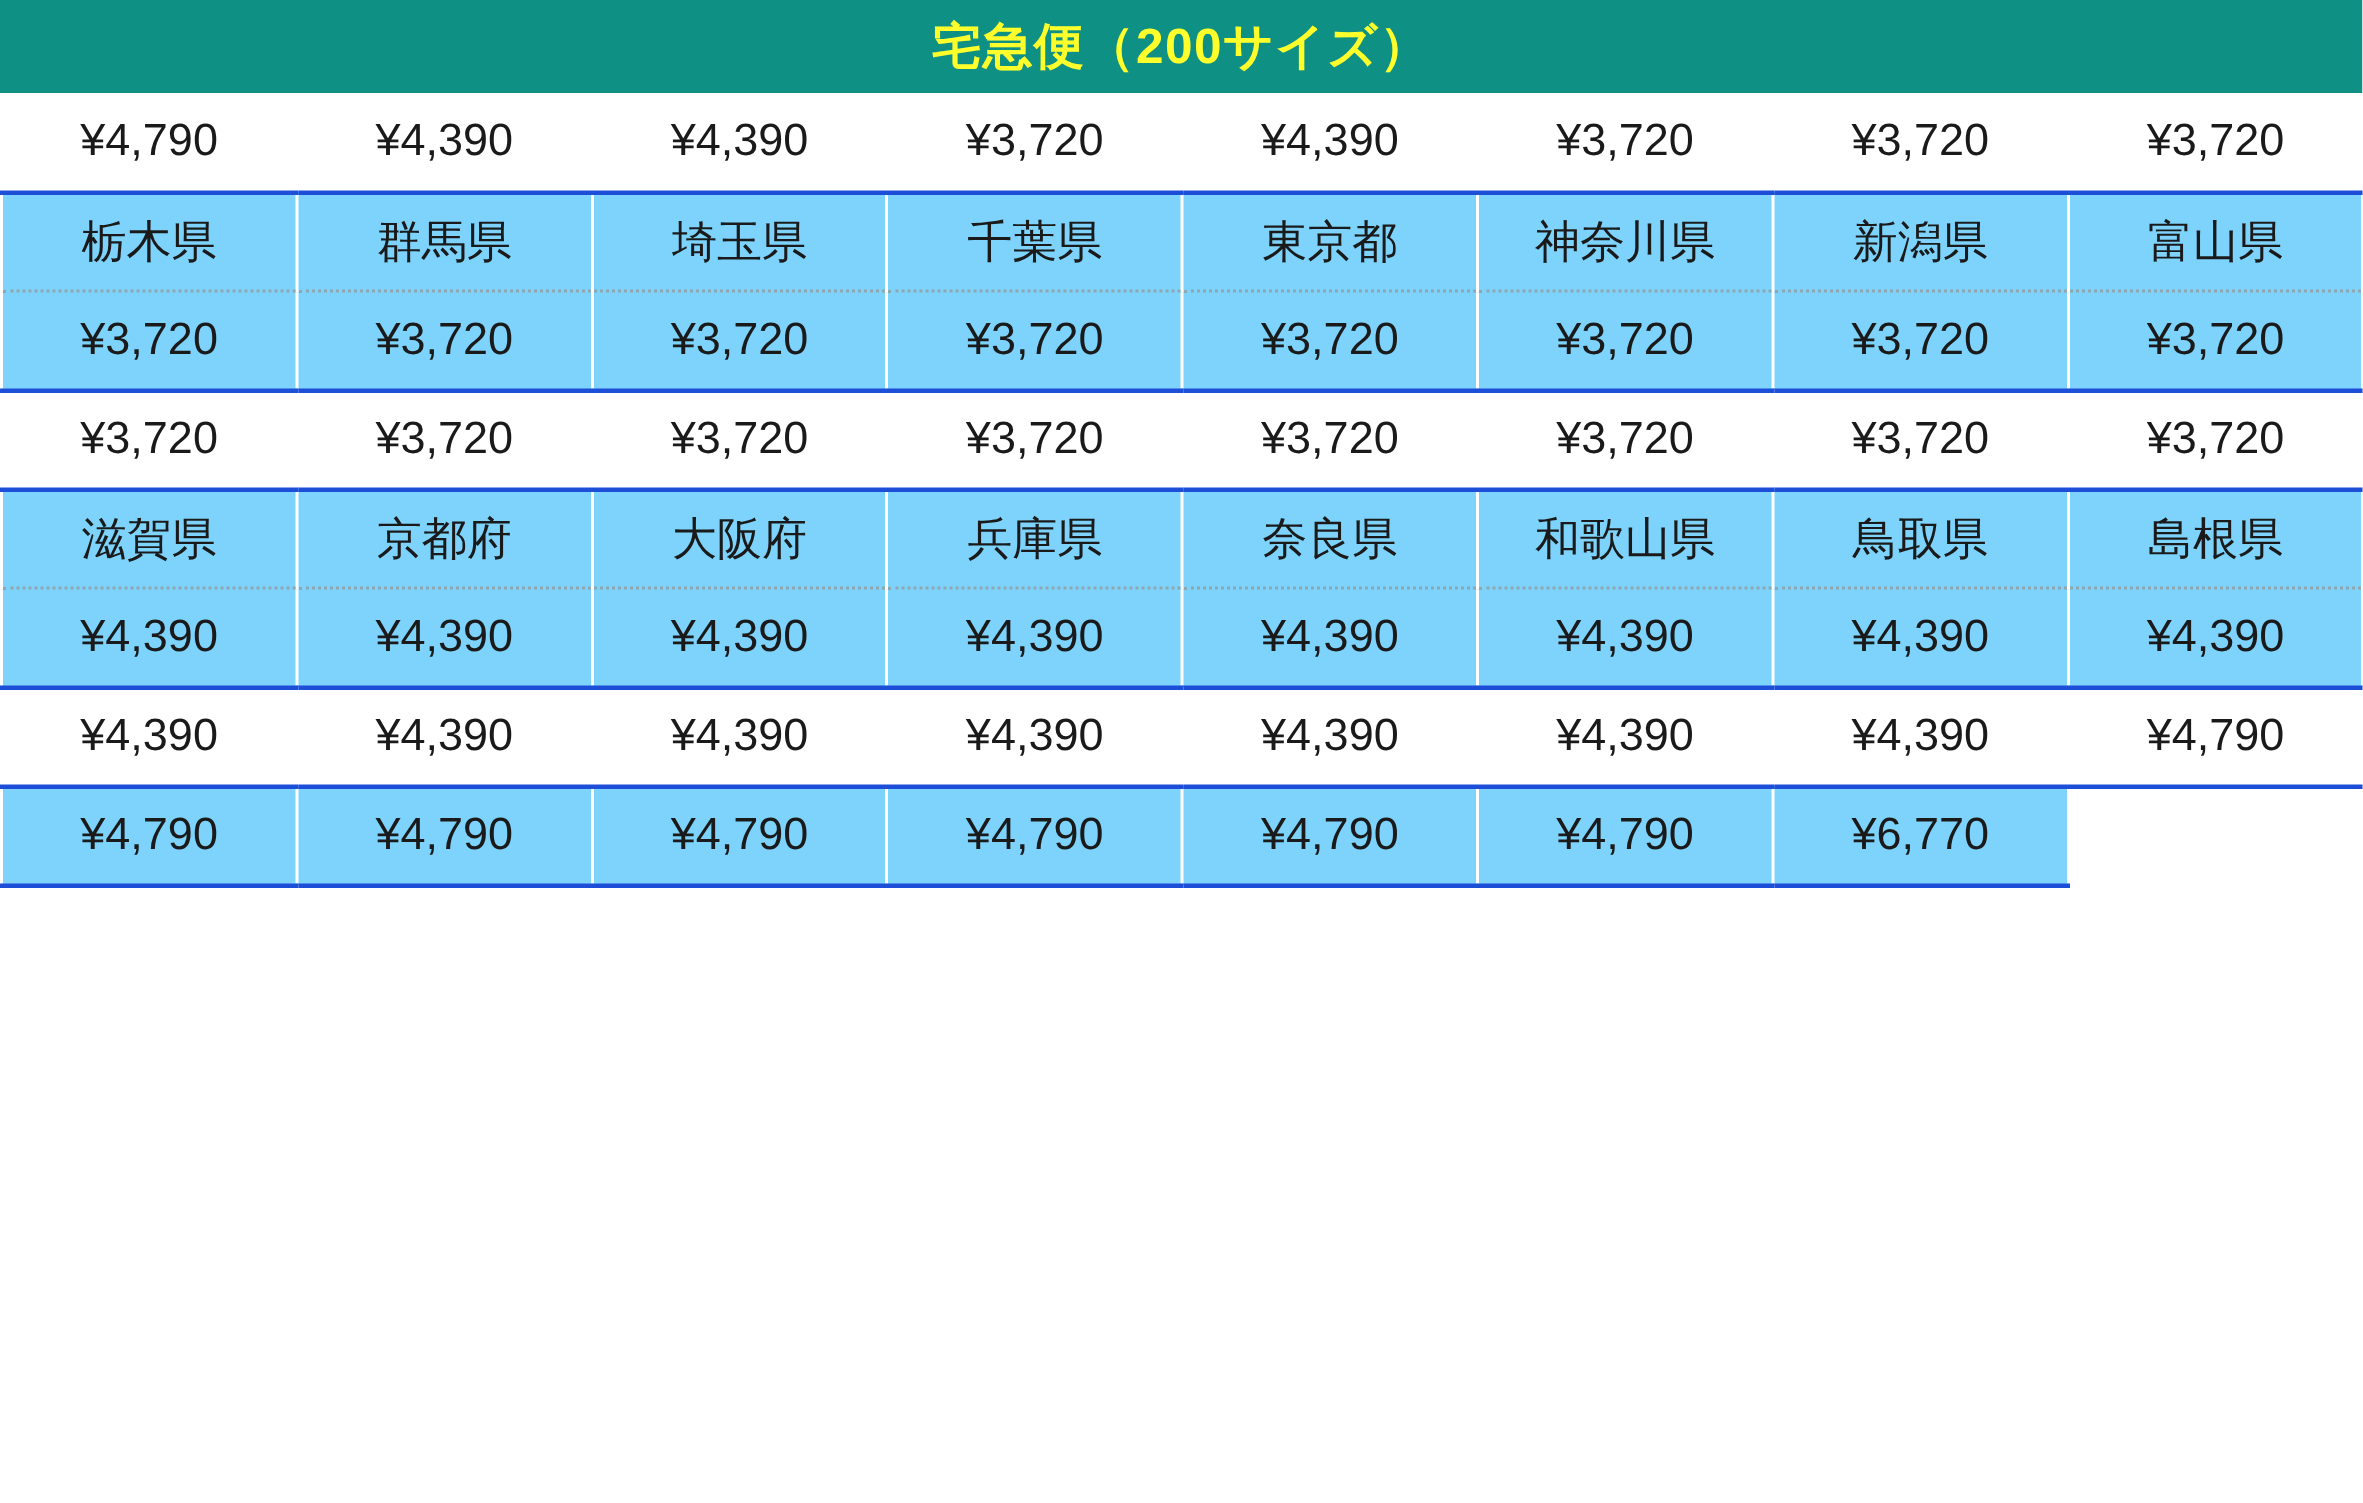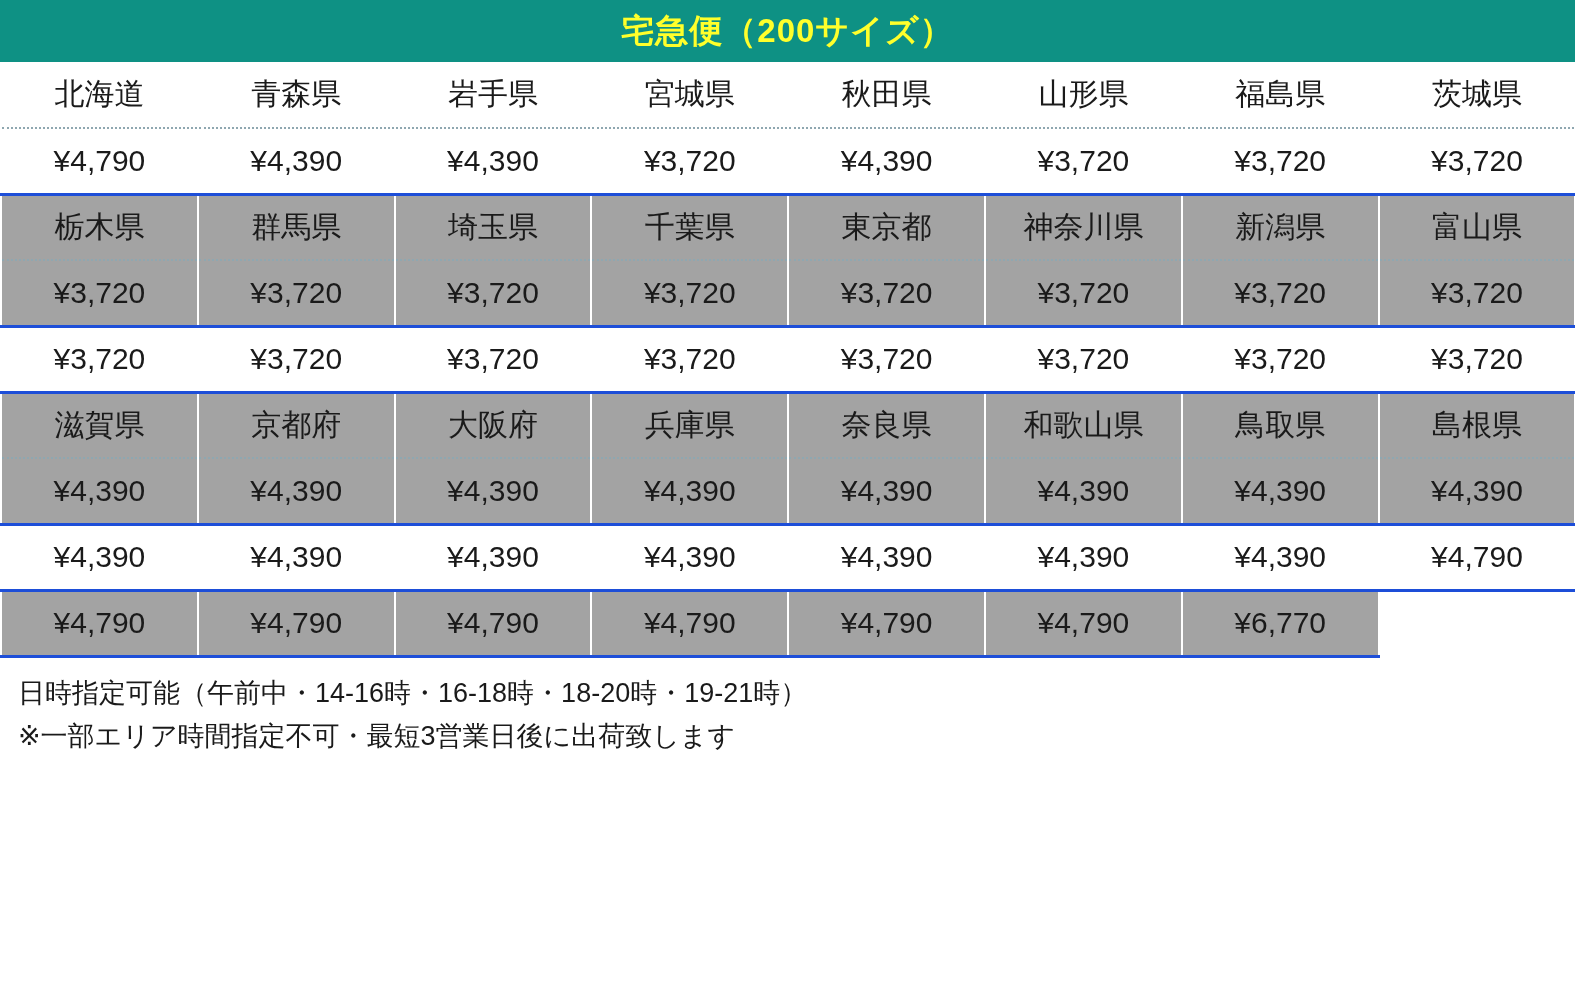--- a/index.html
+++ b/index.html
@@ -94,16 +94,6 @@
   <table class="fee-table">
     <tbody>
 
-      <tr class="pref-row">
-        <td class="band-white">北海道</td>
-        <td class="band-white">青森県</td>
-        <td class="band-white">岩手県</td>
-        <td class="band-white">宮城県</td>
-        <td class="band-white">秋田県</td>
-        <td class="band-white">山形県</td>
-        <td class="band-white">福島県</td>
-        <td class="band-white">茨城県</td>
-      </tr>
       <tr class="fee-row">
         <td class="band-white">¥4,790</td>
         <td class="band-white">¥4,390</td>

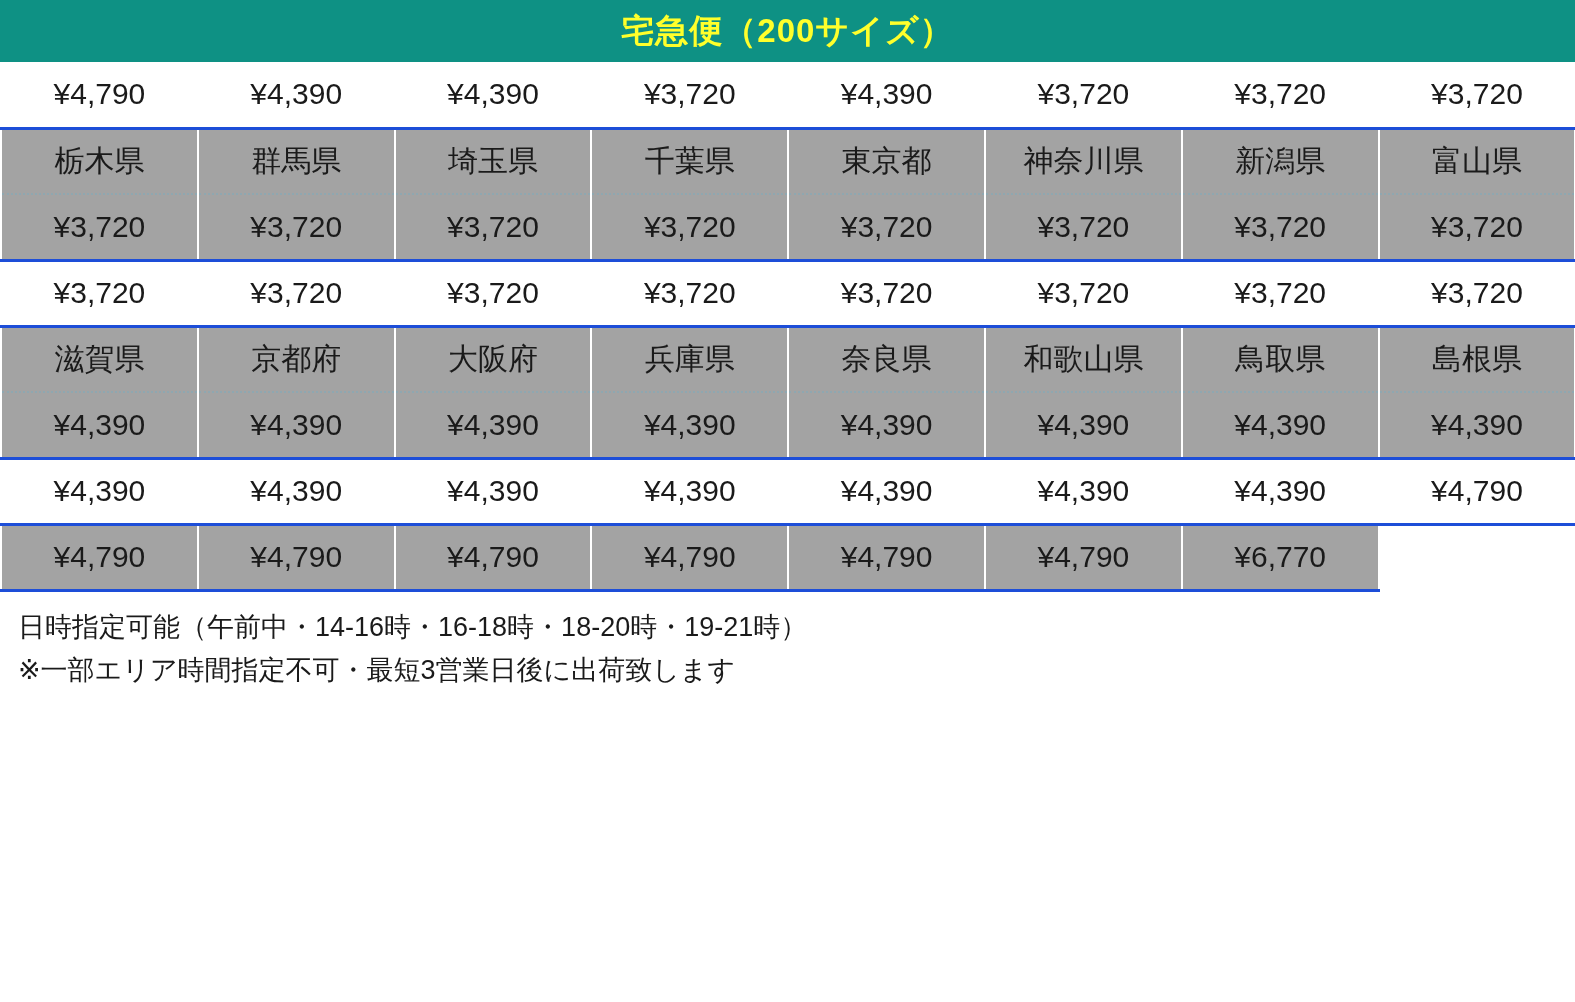--- a/index.html
+++ b/index.html
@@ -61,7 +61,7 @@
   }
   
   .band-white { background: #ffffff; }
-  .band-blue  { background: #a3a3a3; }
+  .band-blue  { background: #7dd3fc; }
   .empty {
     background: #ffffff !important;
     border-left: 2px solid #ffffff;

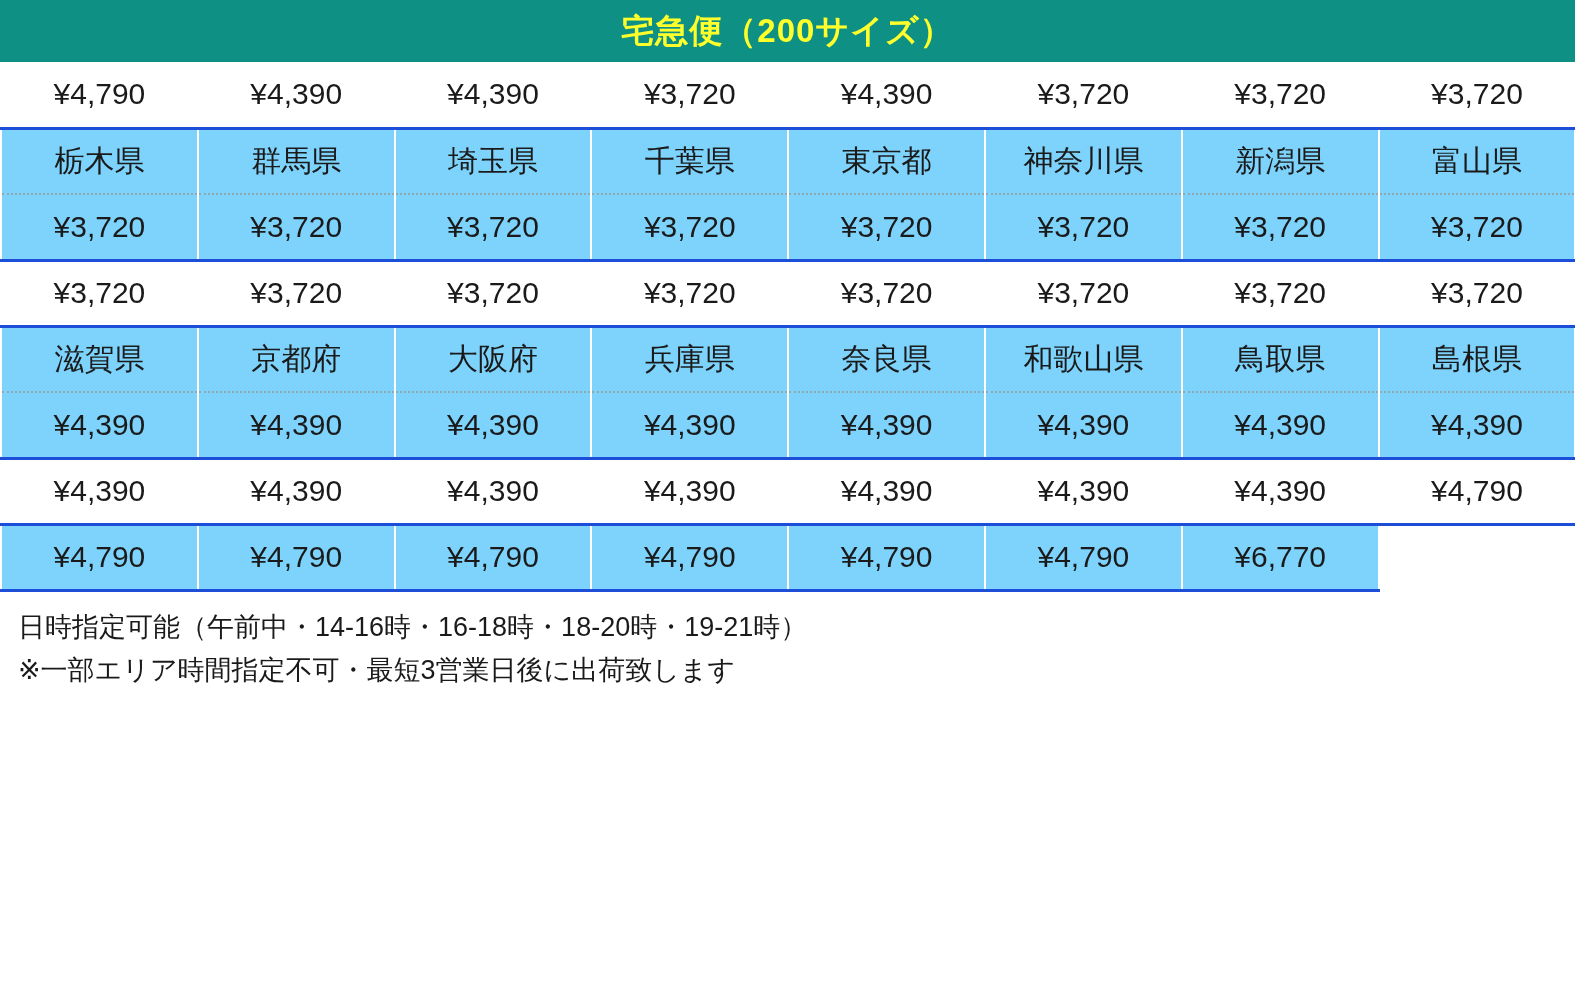--- a/index.html
+++ b/index.html
@@ -182,10 +182,6 @@
     </tbody>
   </table>
 
-  <div class="notes">
-    <div class="note-line">日時指定可能（午前中・14-16時・16-18時・18-20時・19-21時）</div>
-    <div class="note-line">※一部エリア時間指定不可・最短3営業日後に出荷致します</div>
-  </div>
 
 </div>
 

